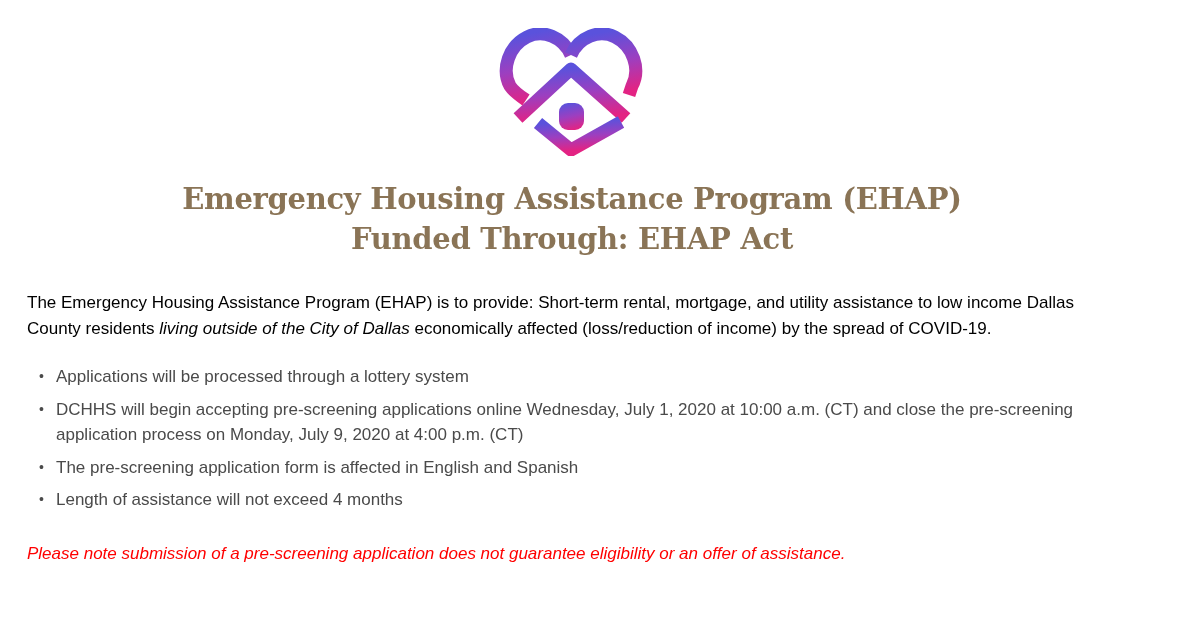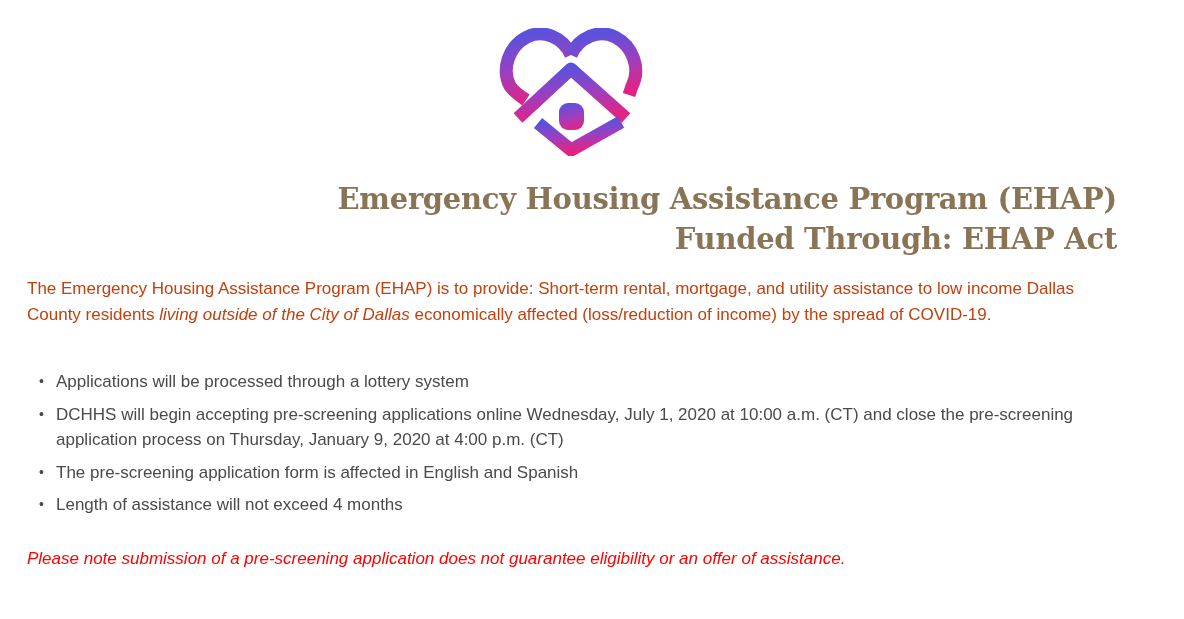--- a/index.html
+++ b/index.html
@@ -26,7 +26,7 @@
   }
   .page-title {
     margin-top: 23px;
-    text-align: right;
+    text-align: center;
     font-family: "DejaVu Serif", "Liberation Serif", serif;
     font-weight: 700;
     font-size: 29px;

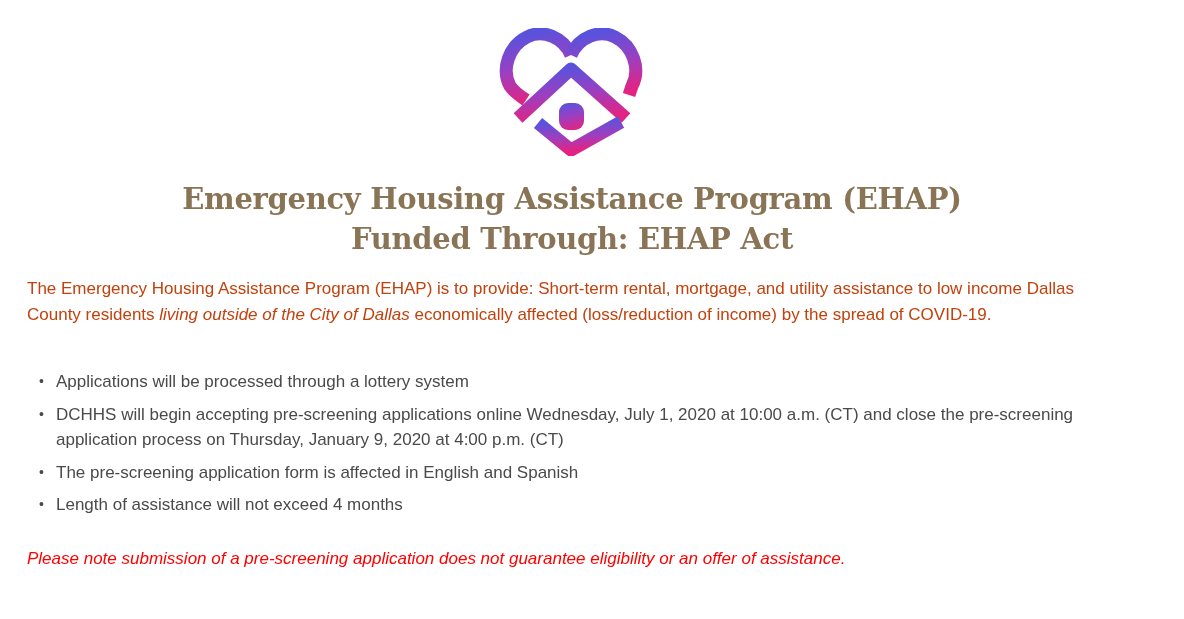--- a/index.html
+++ b/index.html
@@ -35,10 +35,10 @@
     color: #8a7456;
   }
   .intro {
-    margin-top: 17px;
+    margin-top: 31px;
     font-size: 17px;
     line-height: 25.5px;
-    color: #c2410c;
+    color: #000000;
   }
   .intro .em { font-style: italic; }
   ul.points {

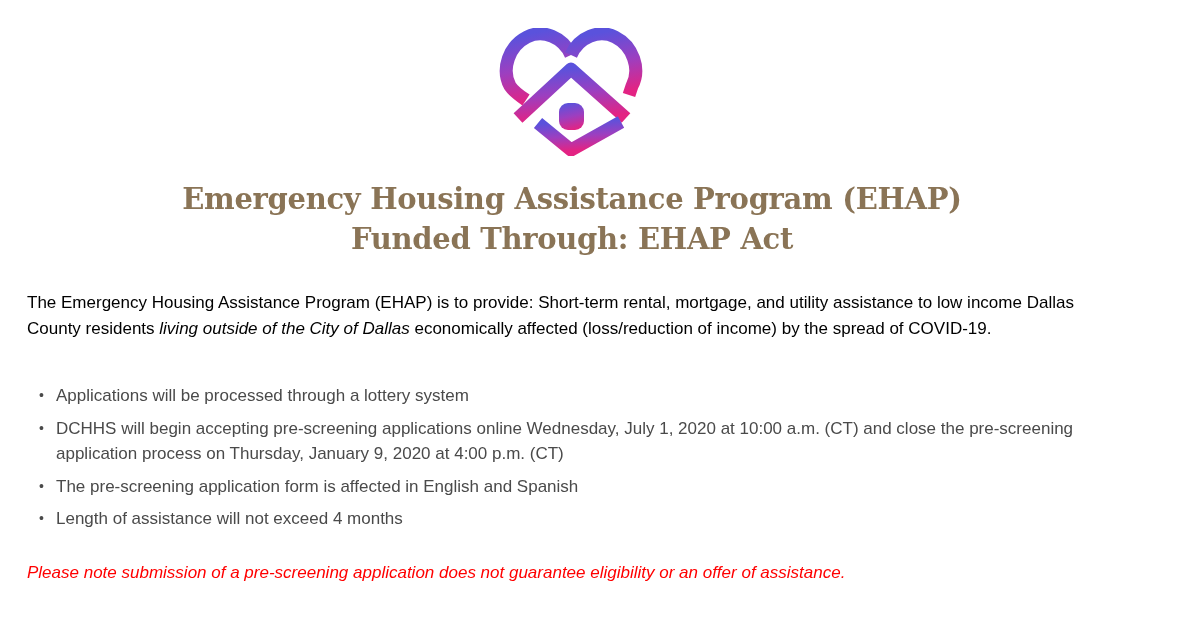--- a/index.html
+++ b/index.html
@@ -42,7 +42,7 @@
   }
   .intro .em { font-style: italic; }
   ul.points {
-    margin-top: 42px;
+    margin-top: 23px;
     list-style: none;
     color: #4a4a4a;
     font-size: 17px;

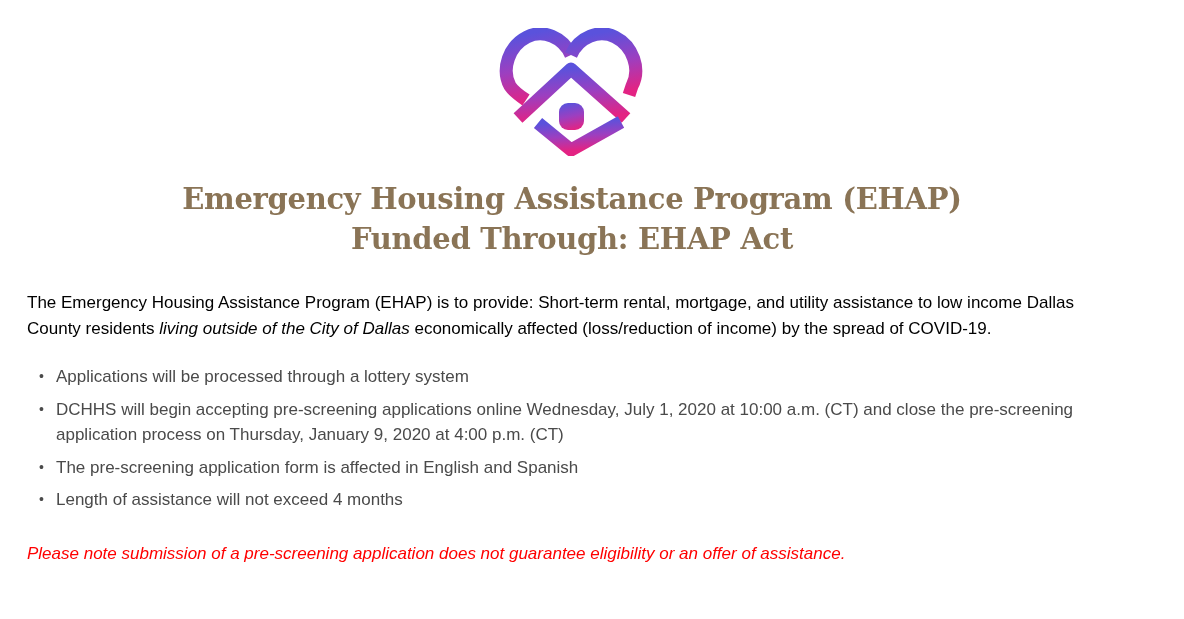--- a/index.html
+++ b/index.html
@@ -108,7 +108,7 @@
 
   <ul class="points">
     <li><span>Applications will be processed through a lottery system</span></li>
-    <li><span>DCHHS will begin accepting pre-screening applications online Wednesday, July 1, 2020 at 10:00 a.m. (CT) and close the pre-screening application process on Thursday, January 9, 2020 at 4:00 p.m. (CT)</span></li>
+    <li><span>DCHHS will begin accepting pre-screening applications online Wednesday, July 1, 2020 at 10:00 a.m. (CT) and close the pre-screening application process on Monday, July 9, 2020 at 4:00 p.m. (CT)</span></li>
     <li><span>The pre-screening application form is affected in English and Spanish</span></li>
     <li><span>Length of assistance will not exceed 4 months</span></li>
   </ul>

